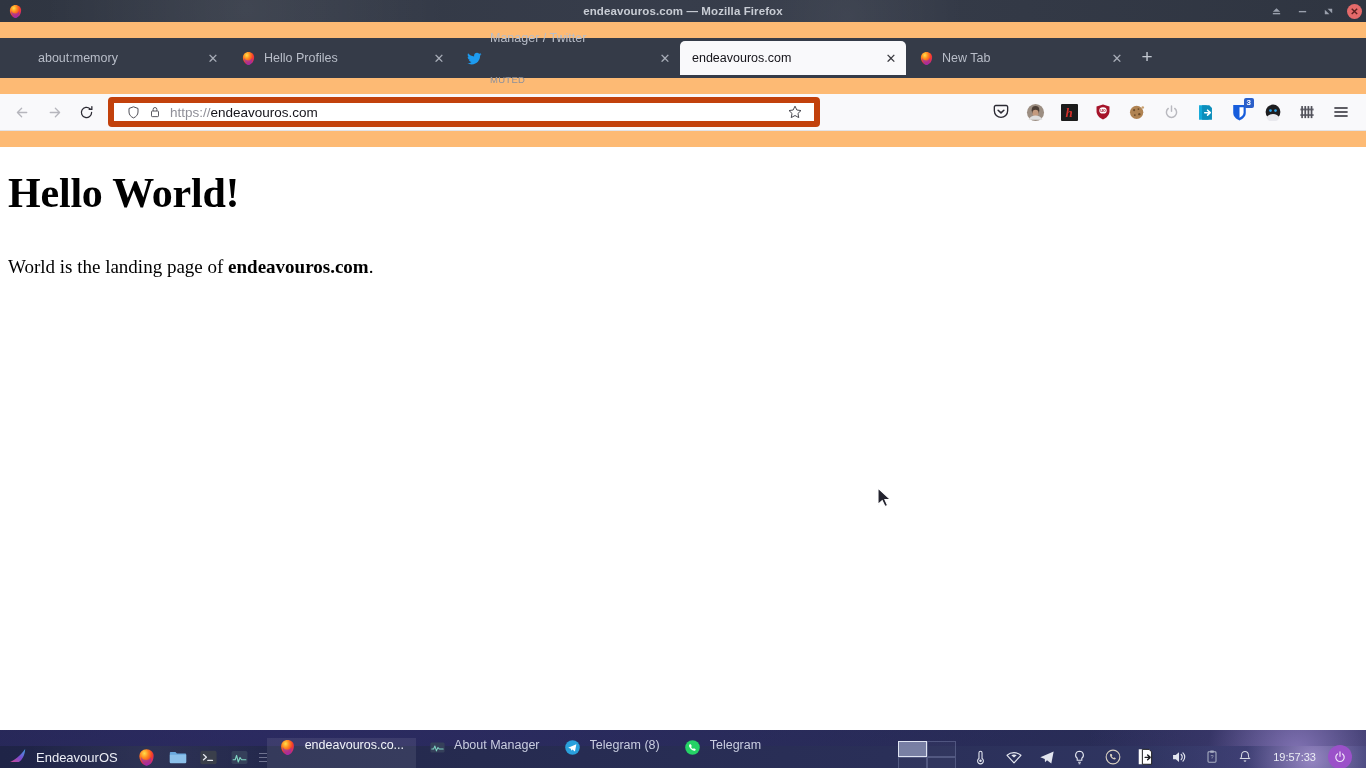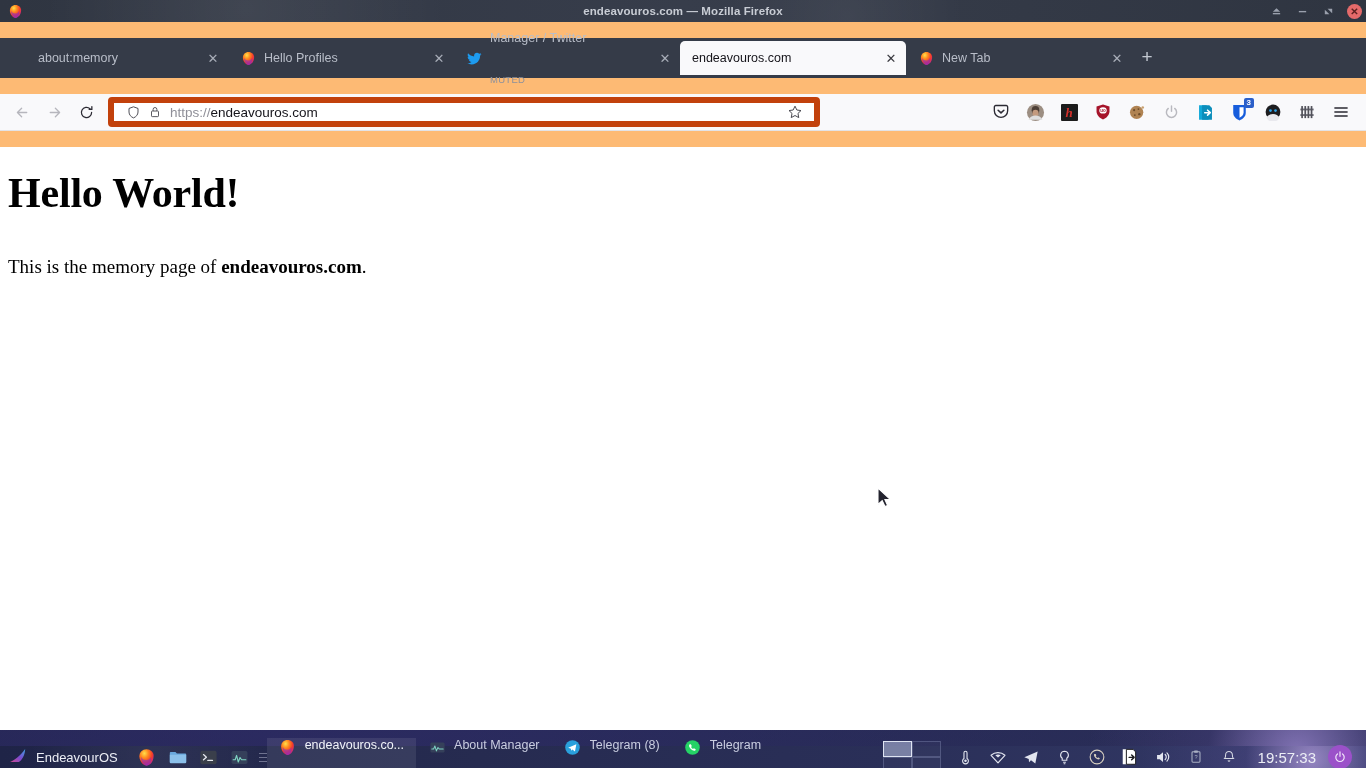--- a/index.html
+++ b/index.html
@@ -550,7 +550,7 @@
 
   <div class="page">
     <h1>Hello World!</h1>
-    <p><span>This is the memory page of </span><b>endeavouros.com</b><span>.</span></p>
+    <p><span>World is the landing page of </span><b>endeavouros.com</b><span>.</span></p>
   </div>
 </div>
 

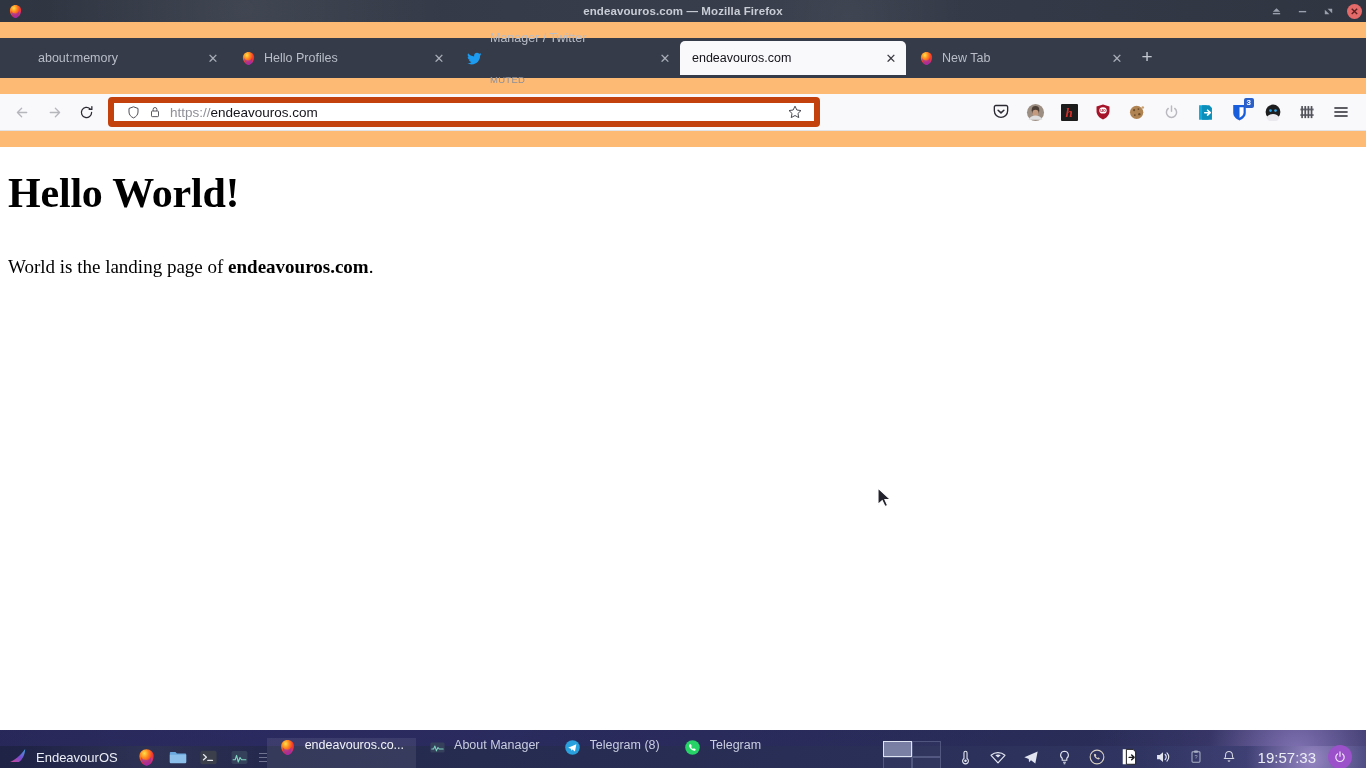--- a/index.html
+++ b/index.html
@@ -310,7 +310,7 @@
     cursor: pointer;
   }
   .clock {
-    font-size: 15px; color: #eceef5;
+    font-size: 11px; color: #eceef5;
     padding: 0 12px;
     white-space: nowrap;
     cursor: pointer;

